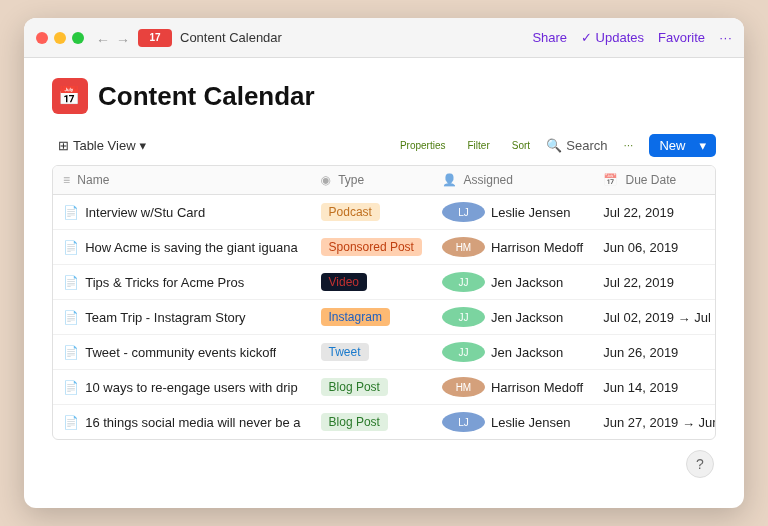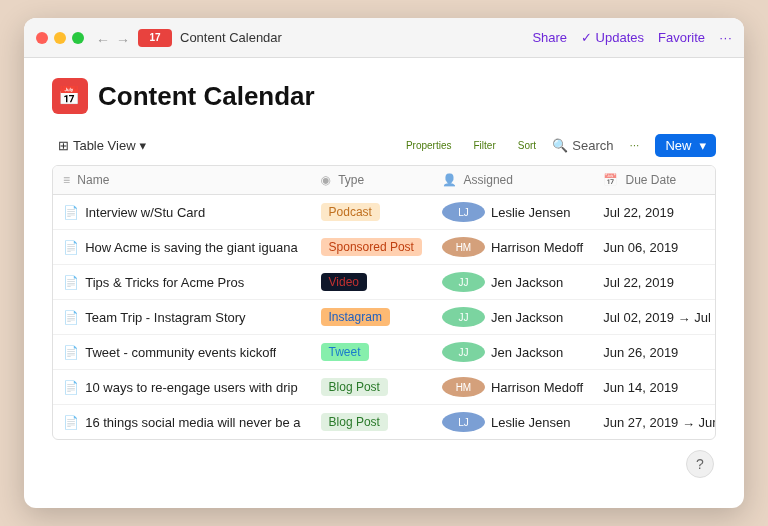--- a/index.html
+++ b/index.html
@@ -162,7 +162,7 @@
       cursor: pointer;
       display: flex;
       align-items: flex-end;
-      gap: 8px;
+      gap: 14px;
     }
     
     .table-container {

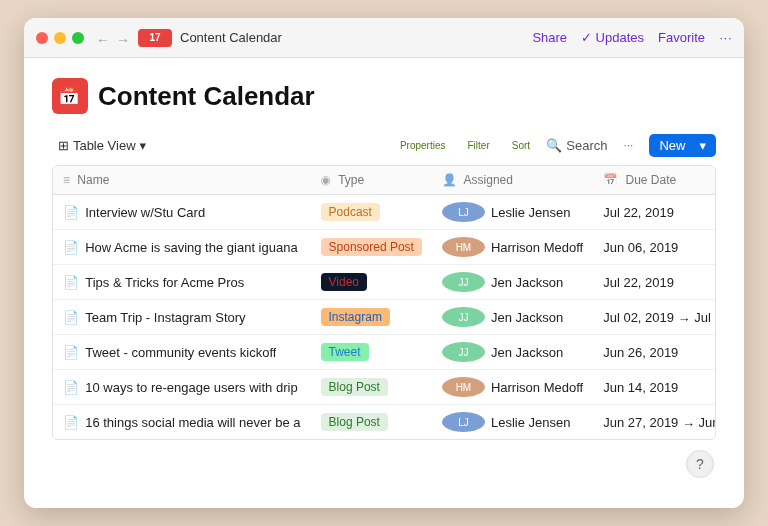--- a/index.html
+++ b/index.html
@@ -229,7 +229,7 @@
     .tag-sponsored { background: #ffd0b0; color: #c04010; }
     .tag-video { background: #0f172a; color: #c03030; }
     .tag-instagram { background: #fdba74; color: #2060c0; }
-    .tag-tweet { background: #86efac; color: #1a7acc; }
+    .tag-tweet { background: #e5e5e5; color: #1a7acc; }
     .tag-blogpost { background: #e0f0e0; color: #2a7a2a; }
     .assigned-cell {
       display: flex;

